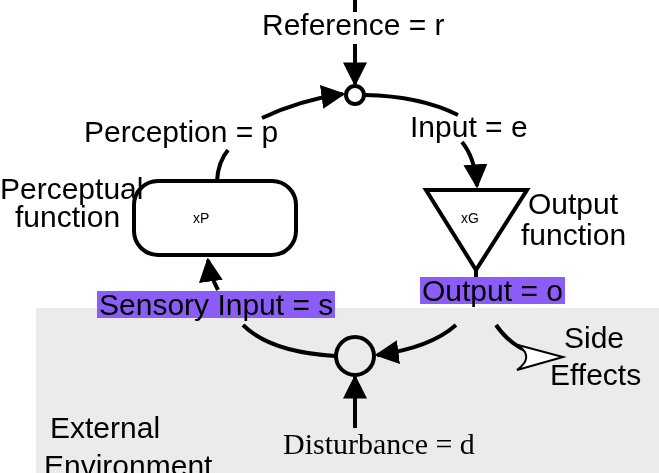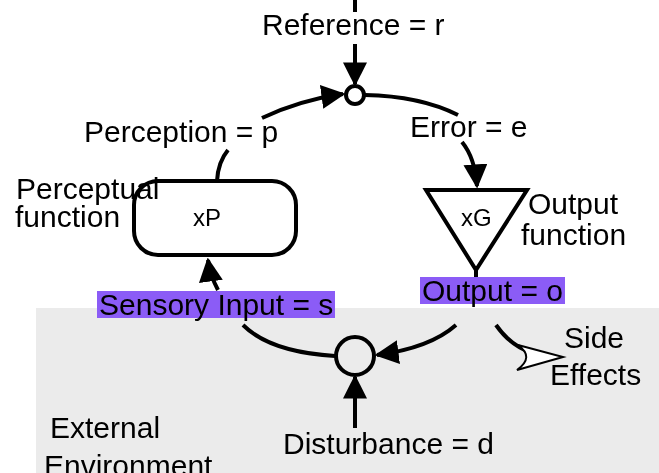--- a/index.html
+++ b/index.html
@@ -55,7 +55,7 @@
 
 <div class="lbl" style="left:262px; top:11px;">Reference = r</div>
 <div class="lbl" style="left:84px; top:118px;">Perception = p</div>
-<div class="lbl" style="left:410px; top:113px;">Error = e</div>
+<div class="lbl" style="left:410px; top:113px;">Input = e</div>
 
 <div class="lbl" style="left:0px; top:175px;padding-left:16px;">Perceptual</div>
 <div class="lbl" style="left:15px; top:203px;">function</div>

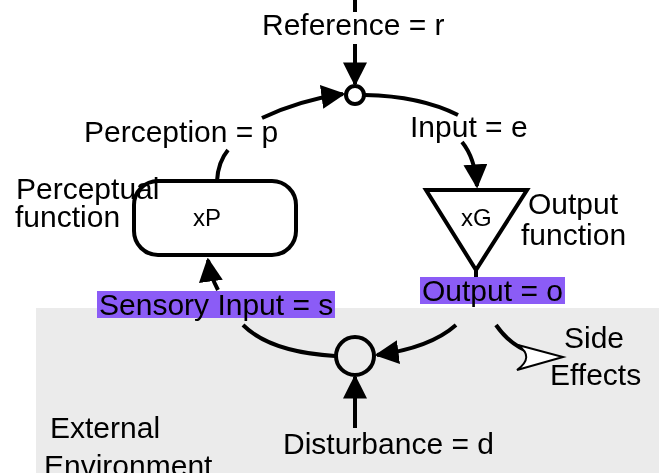--- a/index.html
+++ b/index.html
@@ -57,7 +57,7 @@
 <div class="lbl" style="left:84px; top:118px;">Perception = p</div>
 <div class="lbl" style="left:410px; top:113px;">Input = e</div>
 
-<div class="lbl" style="left:0px; top:175px;padding-left:16px;">Perceptual</div>
+<div class="lbl" style="left:0px; top:175px;">Perceptual</div>
 <div class="lbl" style="left:15px; top:203px;">function</div>
 <div class="inner" style="left:193px; top:206px;">xP</div>
 

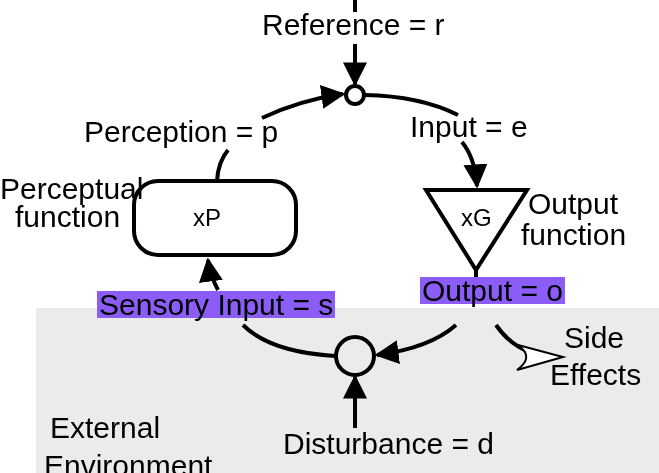--- a/index.html
+++ b/index.html
@@ -9,7 +9,7 @@
   svg#diagram { position: absolute; left: 0; top: 0; }
   .lbl { position: absolute; font-size: 30px; line-height: 27px; white-space: nowrap; }
   .lbl.white { background: #8b5cf6; padding: 0 2px; }
-  .inner { position: absolute; font-size: 24px; line-height: 24px; white-space: nowrap; }
+  .inner { position: absolute; font-size: 14px; line-height: 24px; white-space: nowrap; }
 </style>
 </head>
 <body>

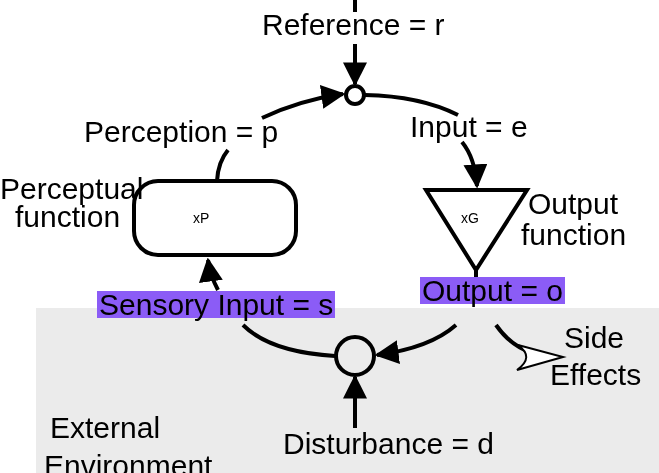--- a/index.html
+++ b/index.html
@@ -74,6 +74,6 @@
 <div class="lbl" style="left:44px; top:414px;margin-left:6px;">External</div>
 <div class="lbl" style="left:44px; top:429px;margin-top:23px;">Environment</div>
 
-<div class="lbl" style="left:283px; top:430px;">Disturbance = d</div>
+<div class="lbl" style="left:283px; top:430px;font-family:Liberation Serif, serif;">Disturbance = d</div>
 
 </body></html>

